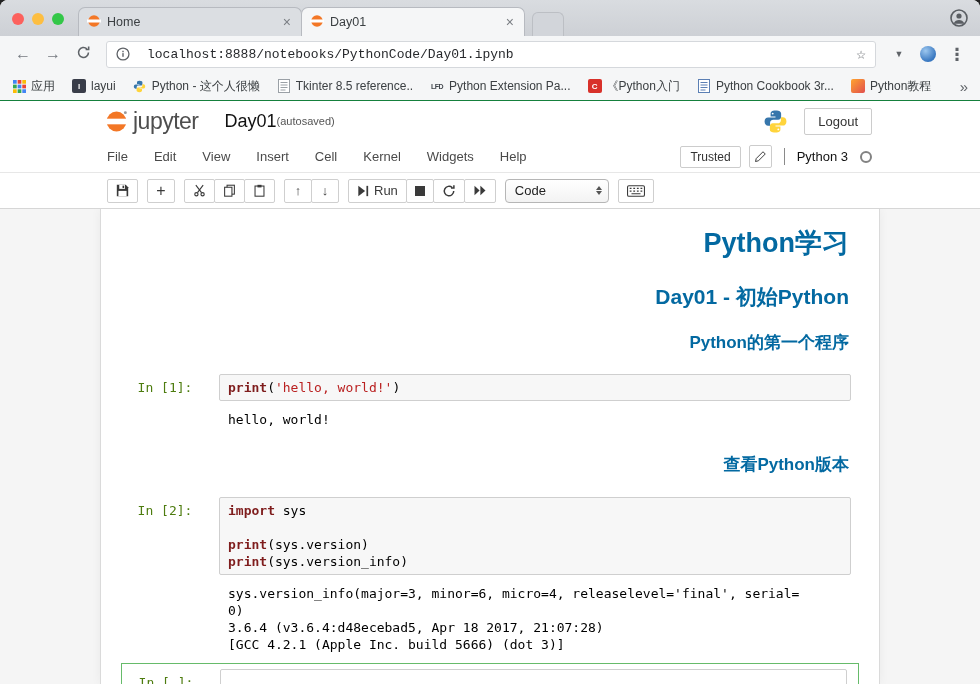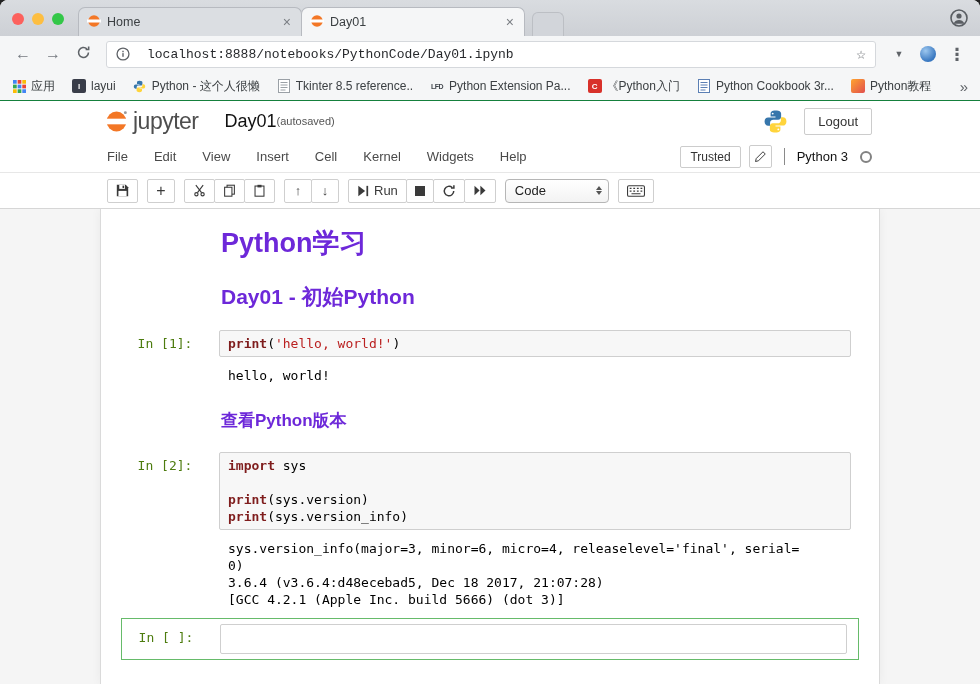--- a/index.html
+++ b/index.html
@@ -79,7 +79,7 @@
   
   .nb-site { flex:1; background:#f5f5f5; overflow:hidden; display:flex; justify-content:center; }
   .nb-container { width:780px; background:#fff; border:1px solid #dadada; border-top:none; border-bottom:none; box-shadow:0 0 10px rgba(0,0,0,0.05); padding-top:14px; }
-  .md { margin-left:120px; margin-right:30px; font-weight:bold; color:#6d28d9; line-height:1.1; }
+  .md { margin-left:120px; margin-right:30px; font-weight:bold; color:#0369a1; line-height:1.1;text-align:right; }
   h1.md { font-size:27px; margin-top:6px; }
   h2.md { font-size:21px; margin-top:26px; }
   h3.md { font-size:17px; margin-top:26px; }

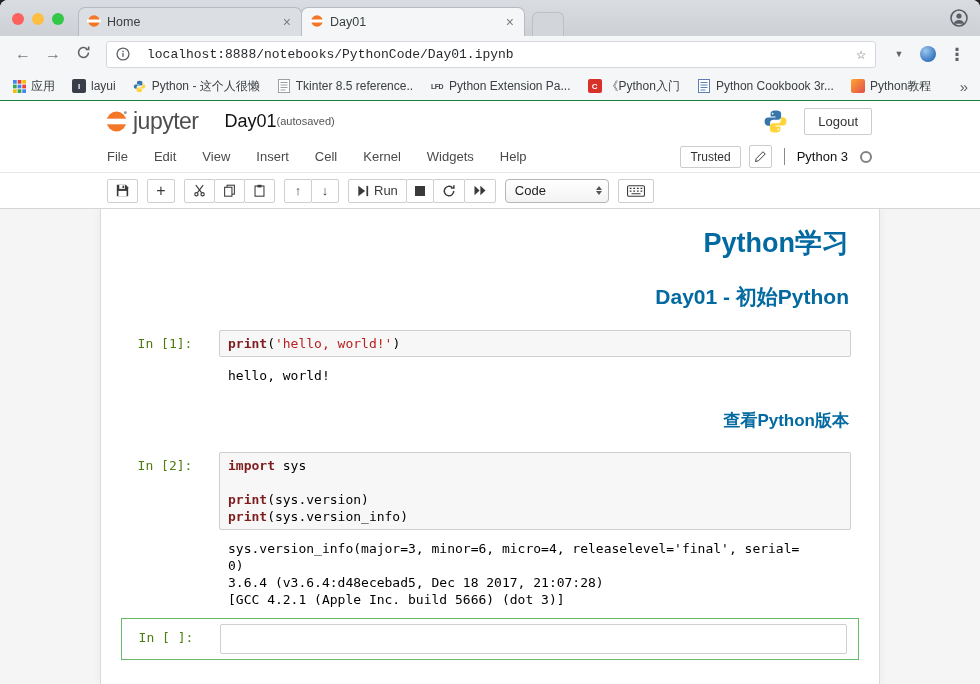--- a/index.html
+++ b/index.html
@@ -362,6 +362,7 @@
     <div class="nb-container" id="cells">
         <h1 class="md">Python学习</h1>
         <h2 class="md">Day01 - 初始Python</h2>
+        <h3 class="md">Python的第一个程序</h3>
         <div class="cell">
           <div class="prompt">In [1]:</div>
           <div class="input-area">

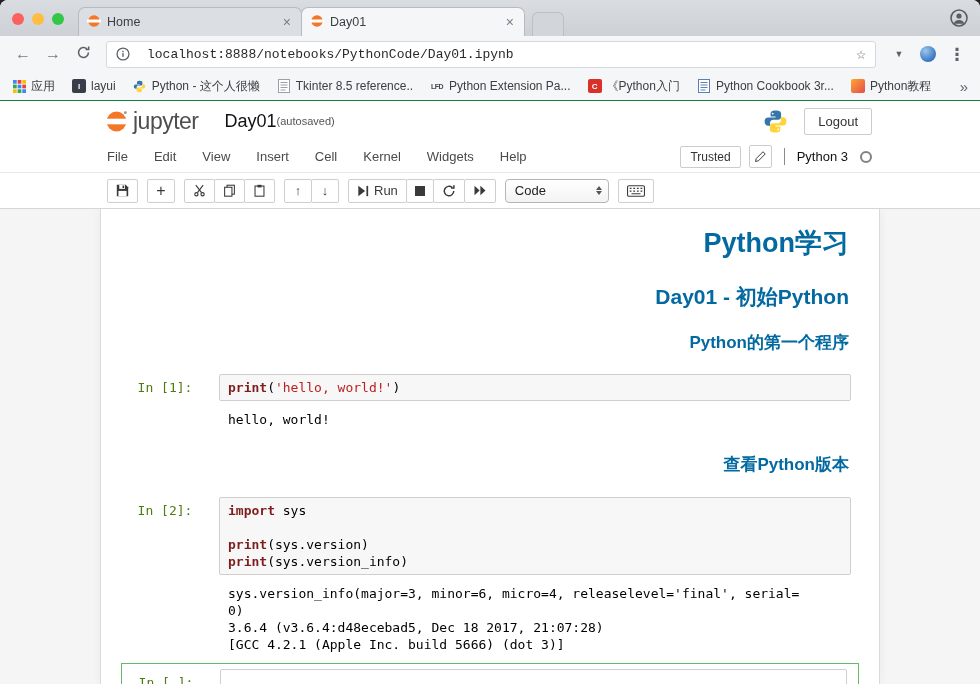--- a/index.html
+++ b/index.html
@@ -385,7 +385,7 @@
         </div>
         <div class="outrow">
           <div class="prompt"></div>
-          <div class="output"><div>sys.version_info(major=3, minor=6, micro=4, releaselevel='final', serial=</div><div>0)</div><div>3.6.4 (v3.6.4:d48ecebad5, Dec 18 2017, 21:07:28)</div><div>[GCC 4.2.1 (Apple Inc. build 5666) (dot 3)]</div></div>
+          <div class="output"><div>sys.version_info(major=3, minor=6, micro=4, releaselevel='final', serial=</div><div>0)</div><div>3.6.4 (v3.6.4:d48ecebad5, Apr 18 2017, 21:07:28)</div><div>[GCC 4.2.1 (Apple Inc. build 5666) (dot 3)]</div></div>
         </div>
         <div class="cell editmode">
           <div class="prompt">In [ ]:</div>

